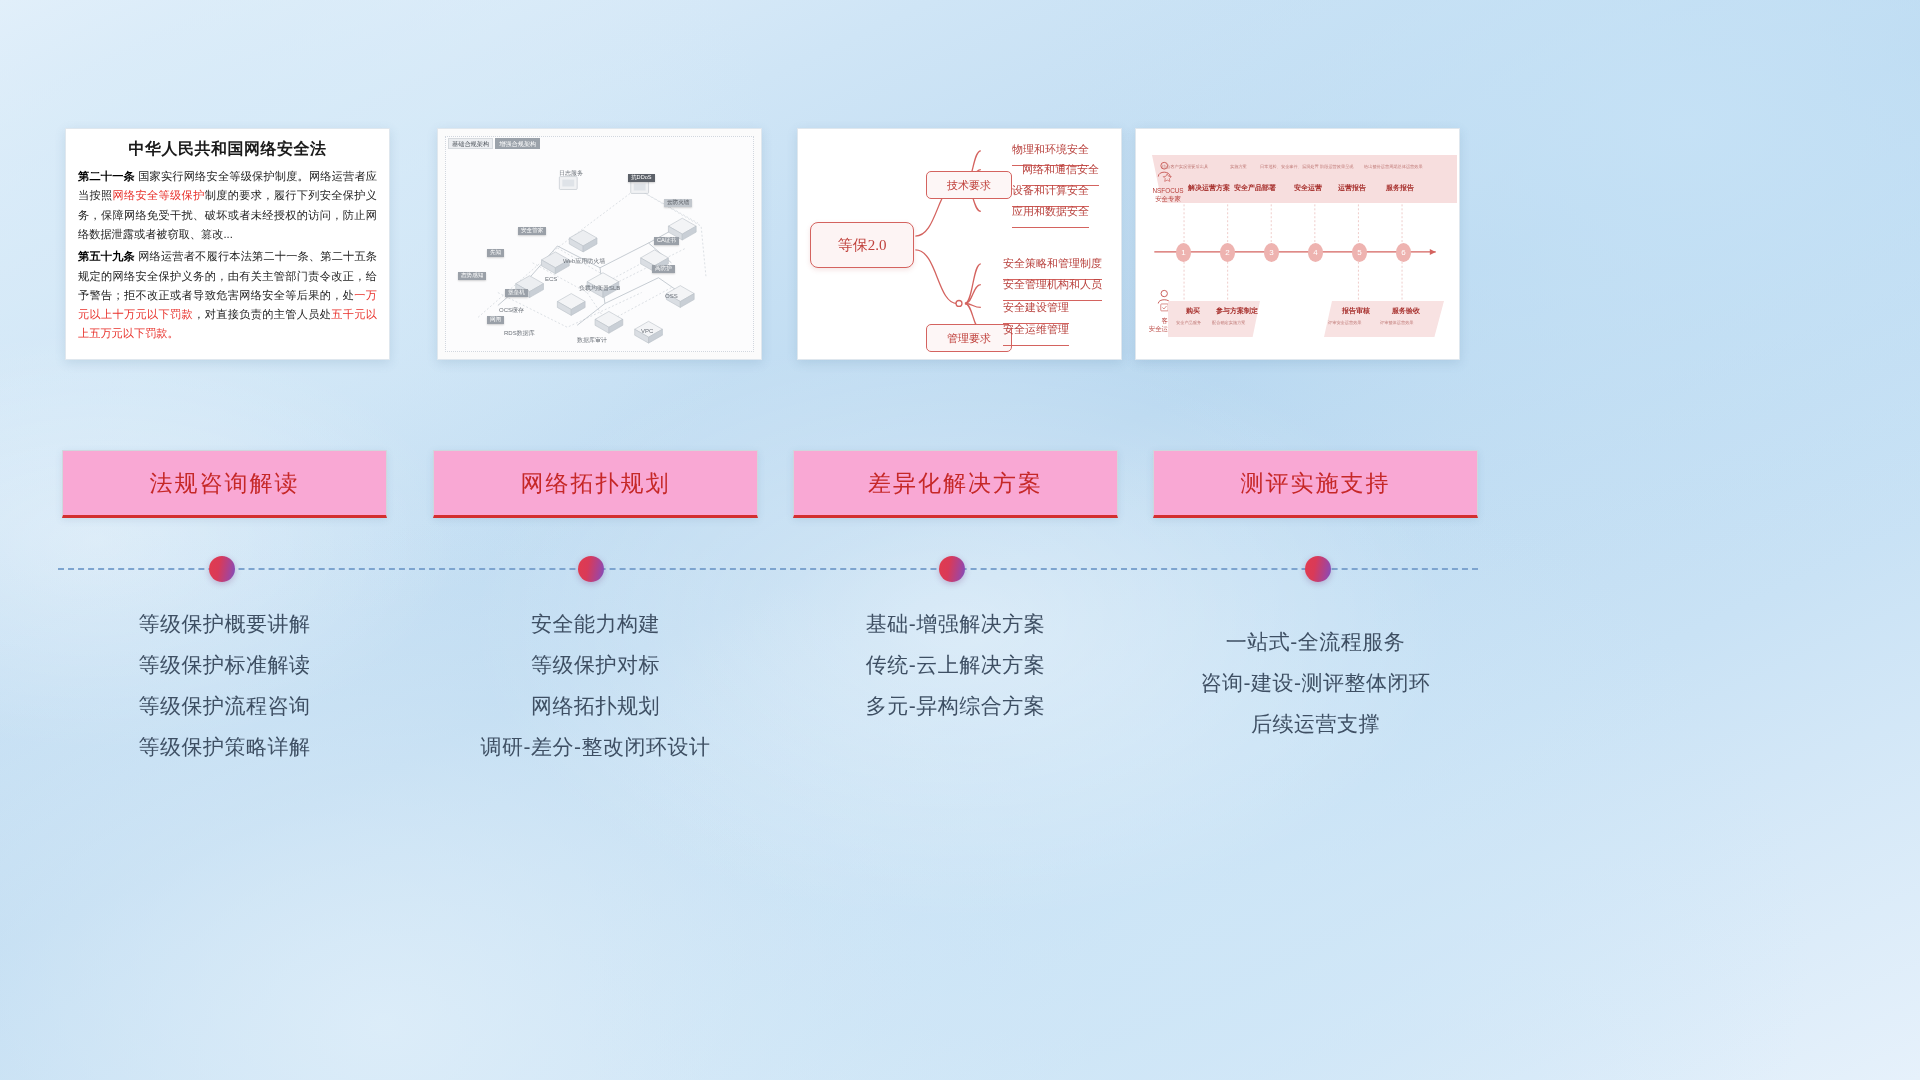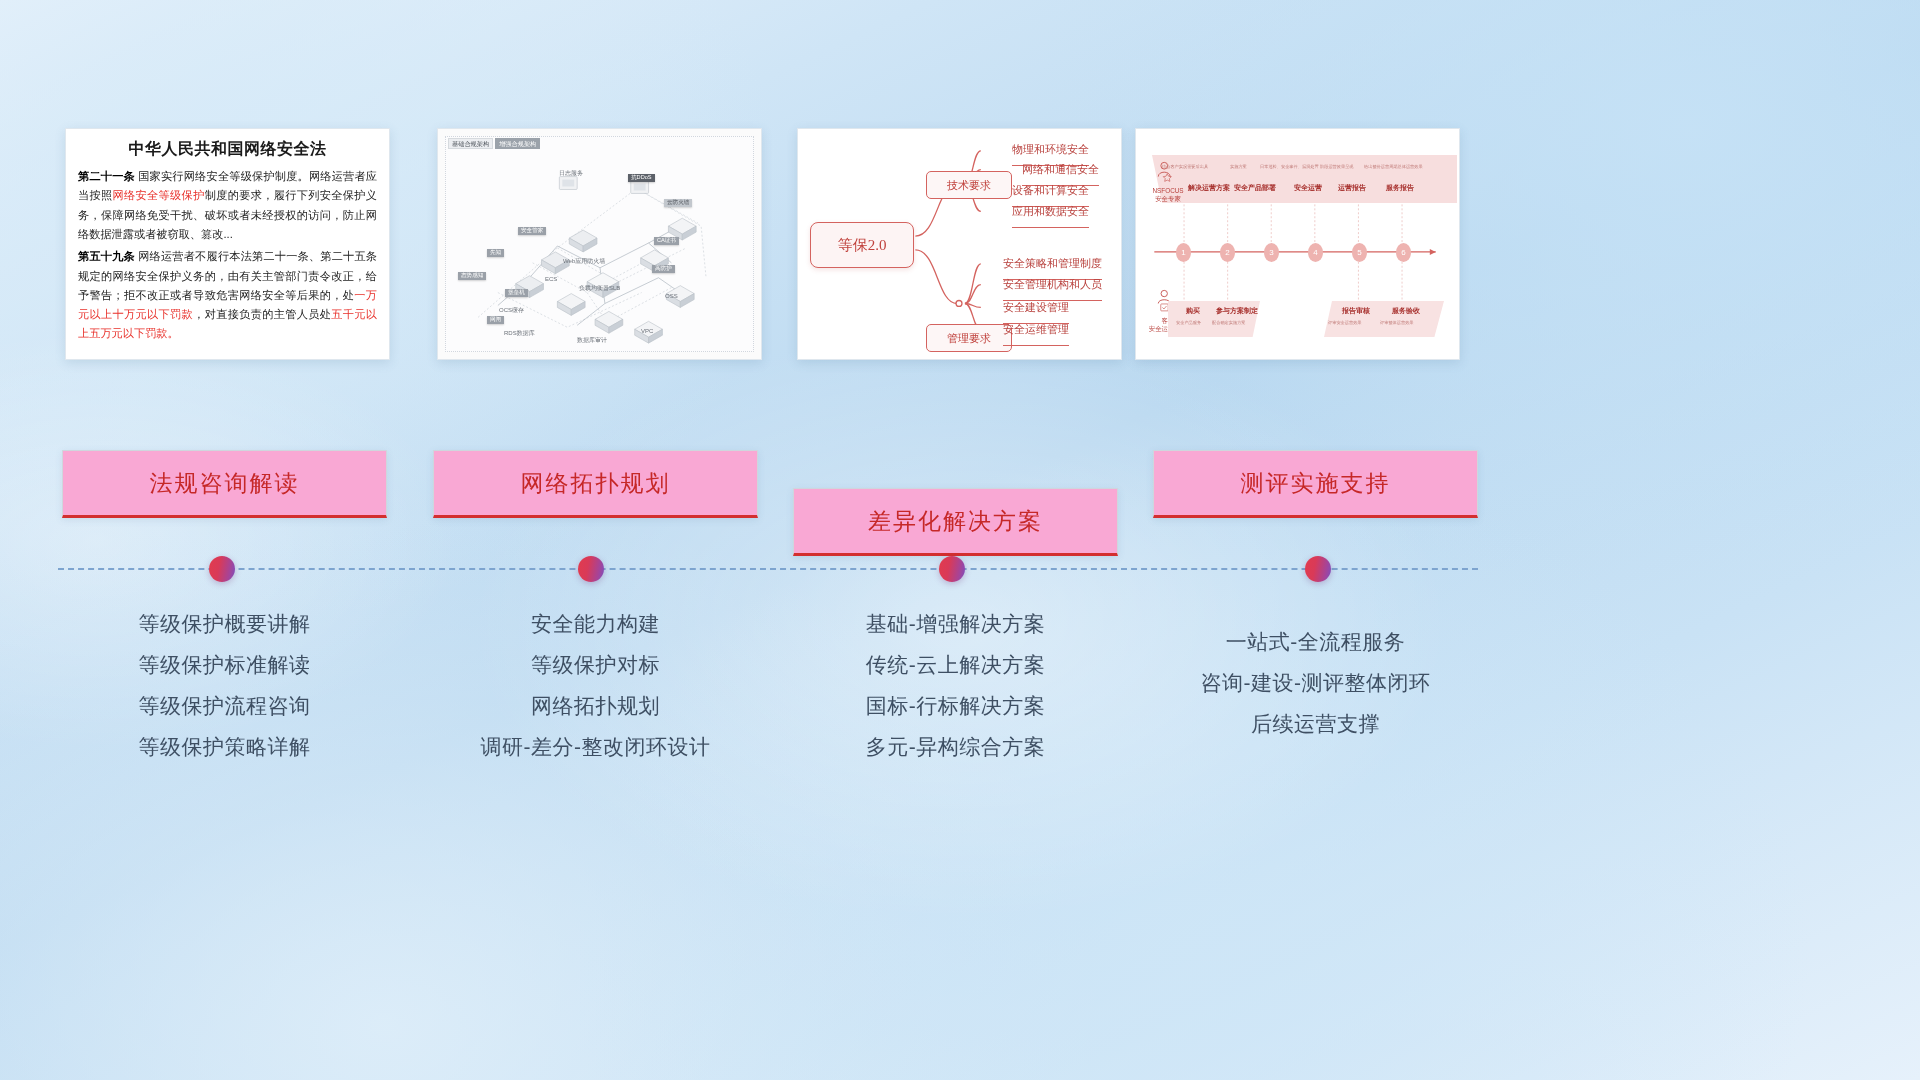--- a/index.html
+++ b/index.html
@@ -158,7 +158,7 @@
   }
   .tb1 { left:62px;   width:325px; }
   .tb2 { left:433px;  width:325px; }
-  .tb3 { left:793px;  width:325px;margin-top:38px; }
+  .tb3 { left:793px;  width:325px; }
   .tb4 { left:1153px; width:325px; }
 
   

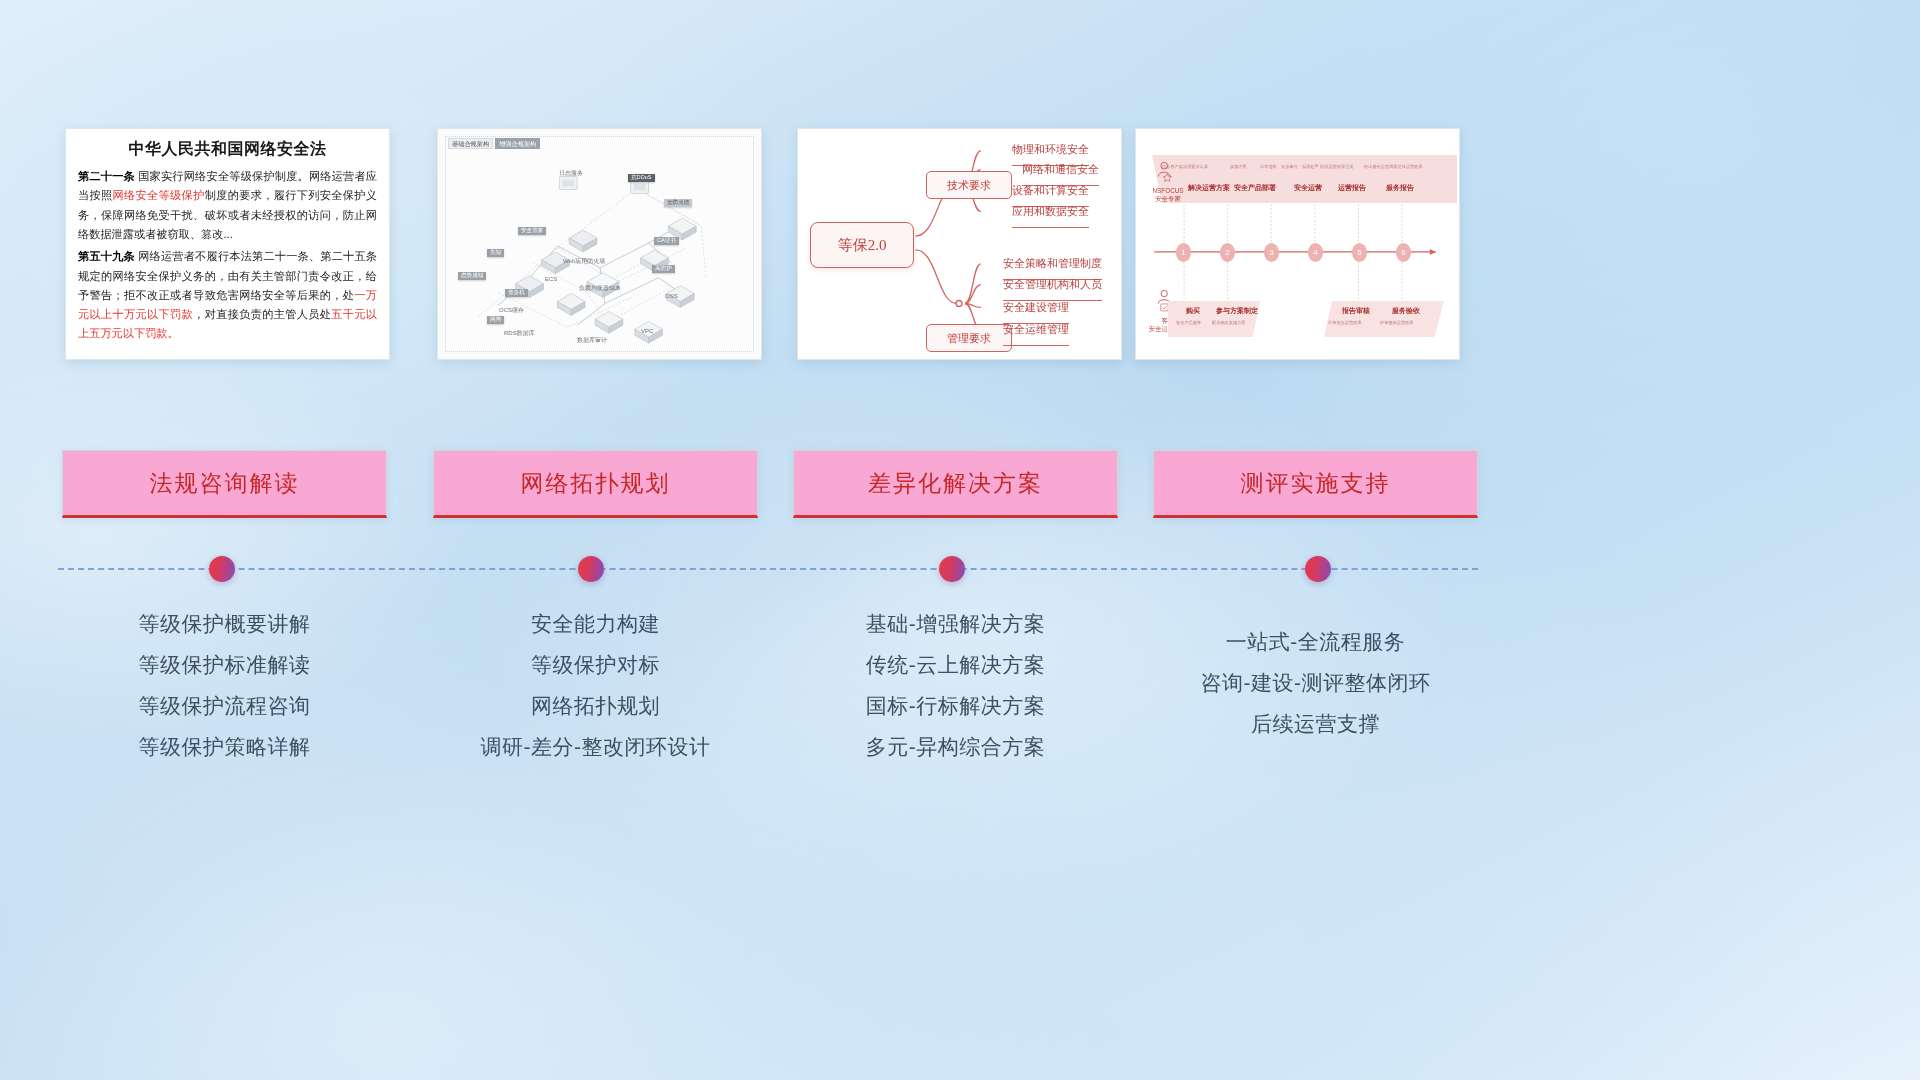--- a/index.html
+++ b/index.html
@@ -489,7 +489,6 @@
     <ul class="list-col lc3">
       <li>基础-增强解决方案</li>
       <li>传统-云上解决方案</li>
-      <li>国标-行标解决方案</li>
       <li>多元-异构综合方案</li>
     </ul>
     <ul class="list-col lc4" style="padding-top:18px;">

